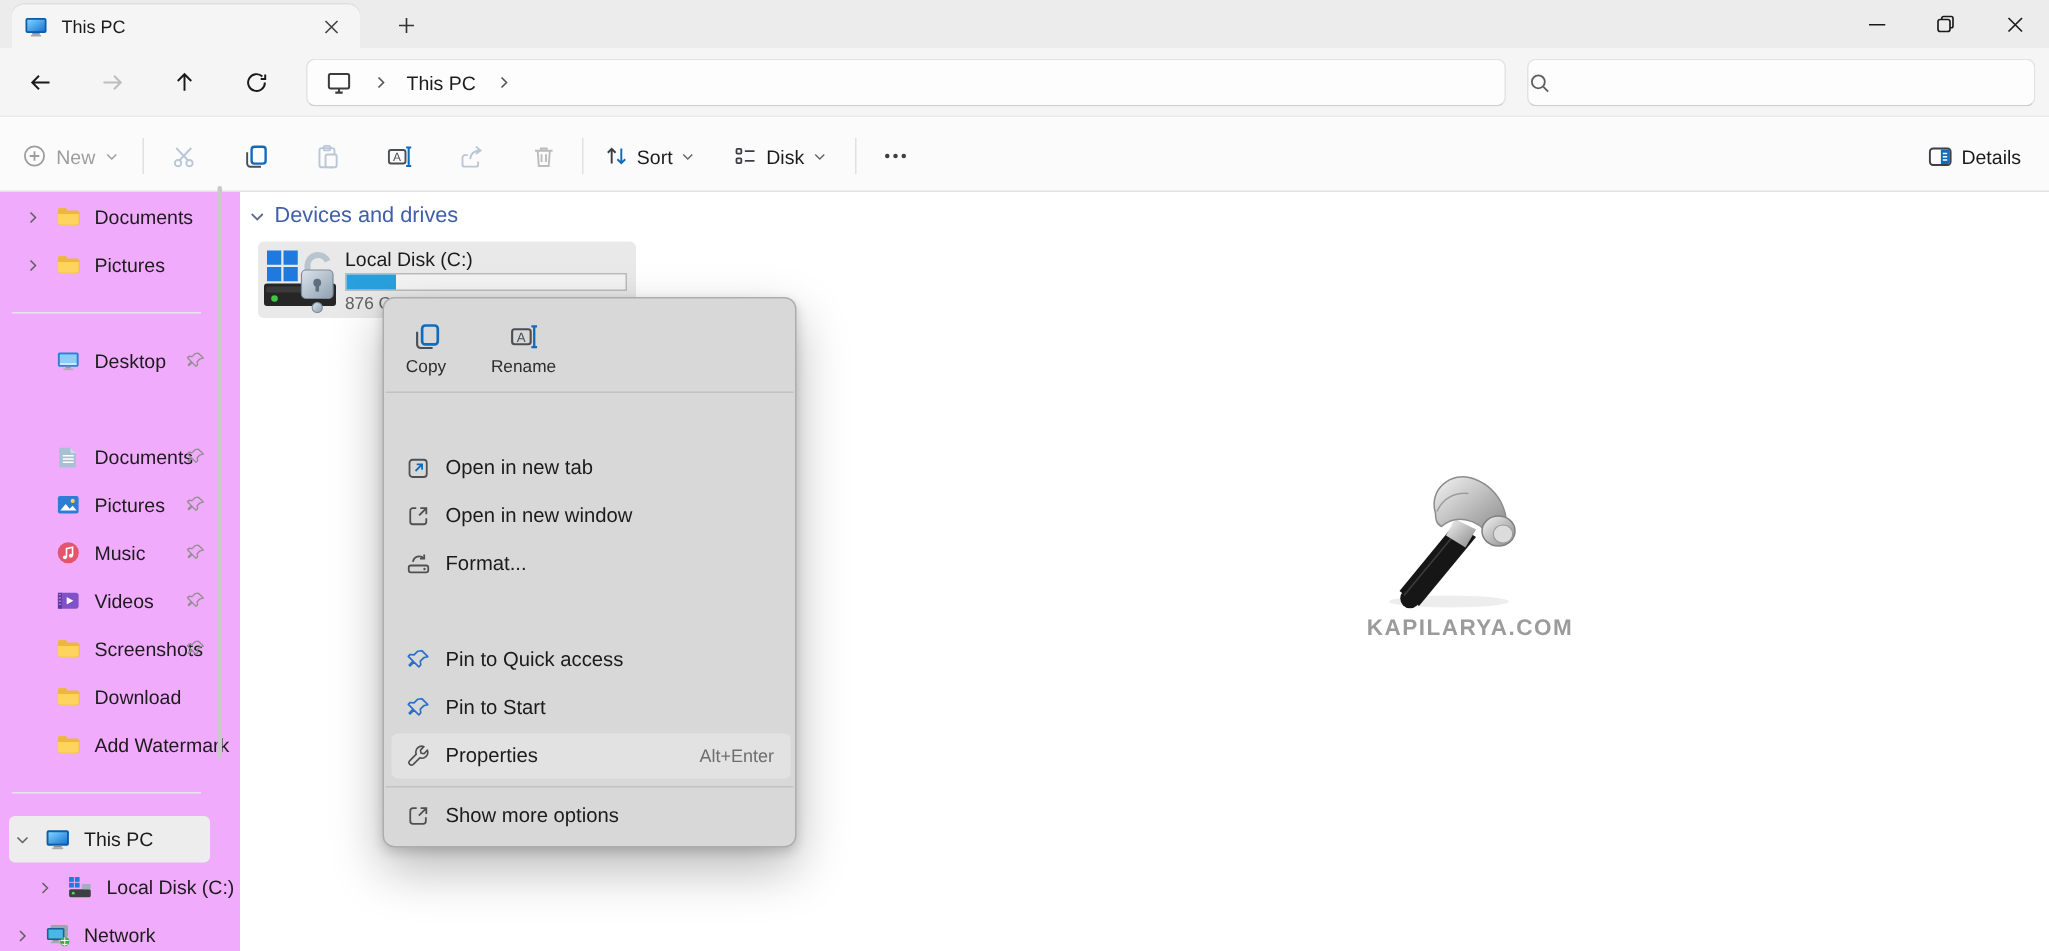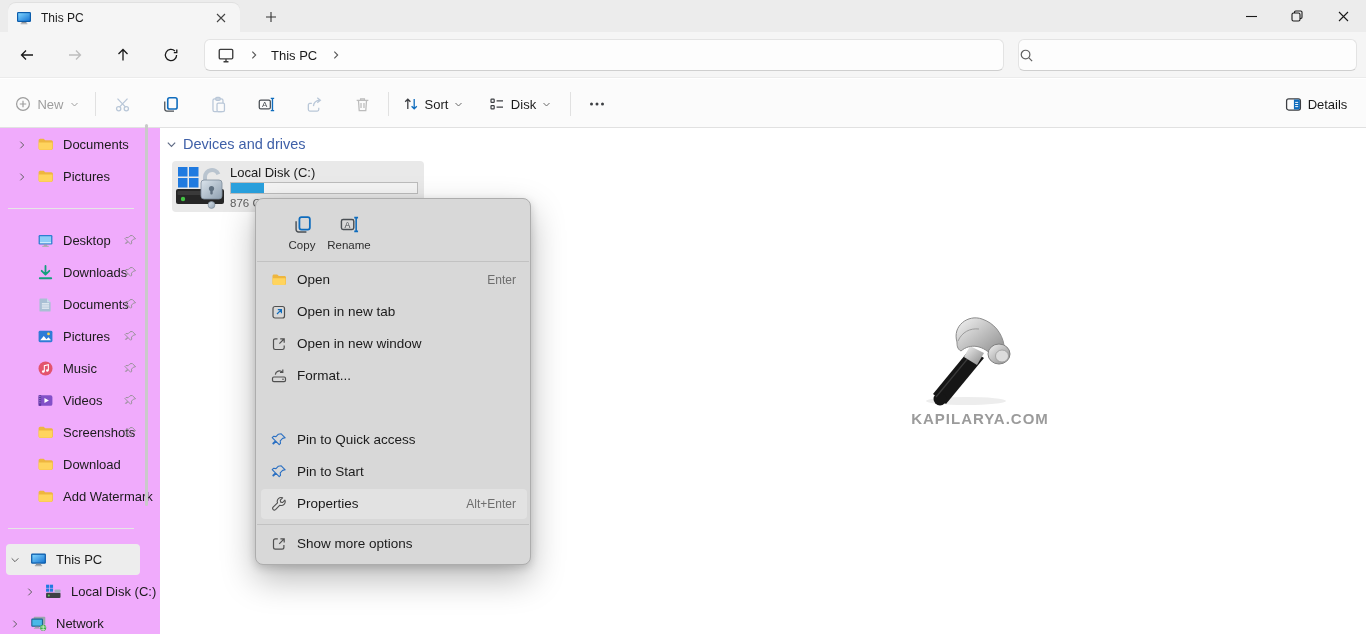--- a/index.html
+++ b/index.html
@@ -590,7 +590,7 @@
 
 <div class="cmenu">
 
-  <div class="qa" style="left:20px">
+  <div class="qa" style="left:2px">
     <span>
         <svg width="19" height="19" viewBox="0 0 16 16" fill="none">
           <path d="M11.3 14.3H4.6a2 2 0 0 1-2-2V5.2" stroke="#4a4f54" stroke-width="1.2"></path>

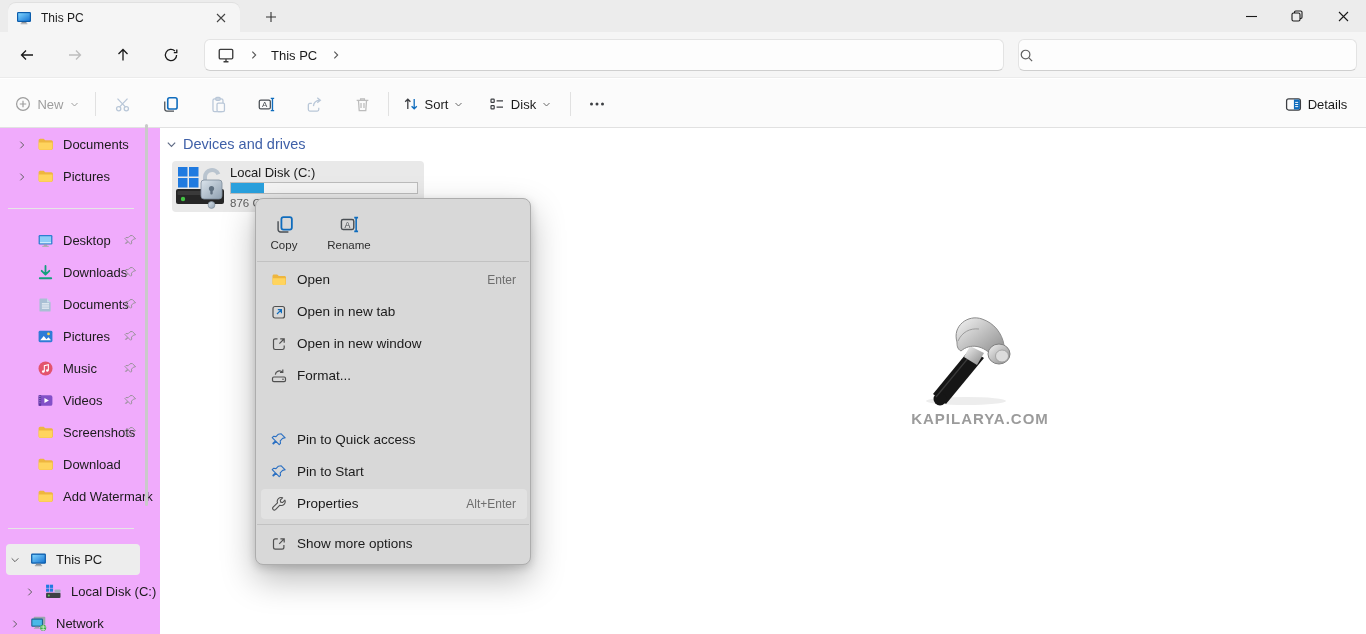--- a/index.html
+++ b/index.html
@@ -341,19 +341,6 @@
       </span>
   </div>
 
-  <div class="srow pinned" style="top:129px">
-    <span class="sic">
-        <svg width="17" height="17" viewBox="0 0 16 16" fill="none" stroke="#12a07c" stroke-width="1.7" stroke-linecap="round" stroke-linejoin="round">
-          <path d="M8 1.8v8M4.4 6.4L8 10l3.6-3.6M2.6 13.4h10.8"></path>
-        </svg>
-      </span>
-    <span class="lbl">Downloads</span>
-    <span class="pin">
-        <svg width="13" height="13" viewBox="0 0 16 16" fill="none" stroke="#8f8f8f" stroke-width="1.1" stroke-linejoin="round">
-          <path d="M10.2 1.8l4 4-2.6.6-2.4 2.4.3 2.5-1.3 1.3-3.2-3.2-2.6 2.6-.6-.6 2.6-2.6-3.2-3.2 1.3-1.3 2.5.3 2.4-2.4z"></path>
-        </svg>
-      </span>
-  </div>
 
   <div class="srow pinned" style="top:161px">
     <span class="sic">

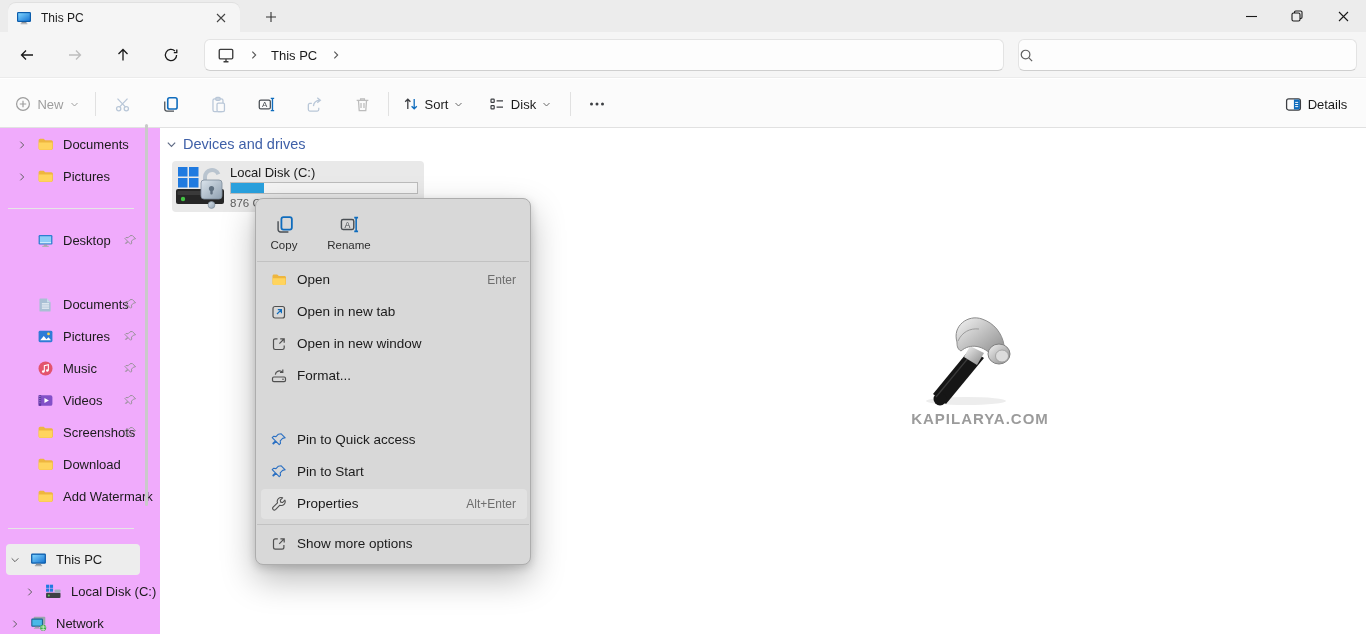--- a/index.html
+++ b/index.html
@@ -599,16 +599,6 @@
 
   <div class="msep" style="top:62px"></div>
 
-  <div class="mi" style="top:65px">
-    <span class="mic">
-        <svg width="16" height="16" viewBox="0 0 16 16">
-          <path d="M1.5 4c0-.8.7-1.5 1.5-1.5h3.2l1.6 1.6h5.7c.8 0 1.5.7 1.5 1.5v6c0 .8-.7 1.5-1.5 1.5H3c-.8 0-1.5-.7-1.5-1.5z" fill="#eeb63f"></path>
-          <path d="M1.5 6.2h13v5.3c0 .8-.7 1.5-1.5 1.5H3c-.8 0-1.5-.7-1.5-1.5z" fill="#ffd45e"></path>
-        </svg>
-      </span>
-    <span class="mlbl">Open</span>
-    <span class="msc">Enter</span>
-  </div>
 
   <div class="mi" style="top:97px">
     <span class="mic">

